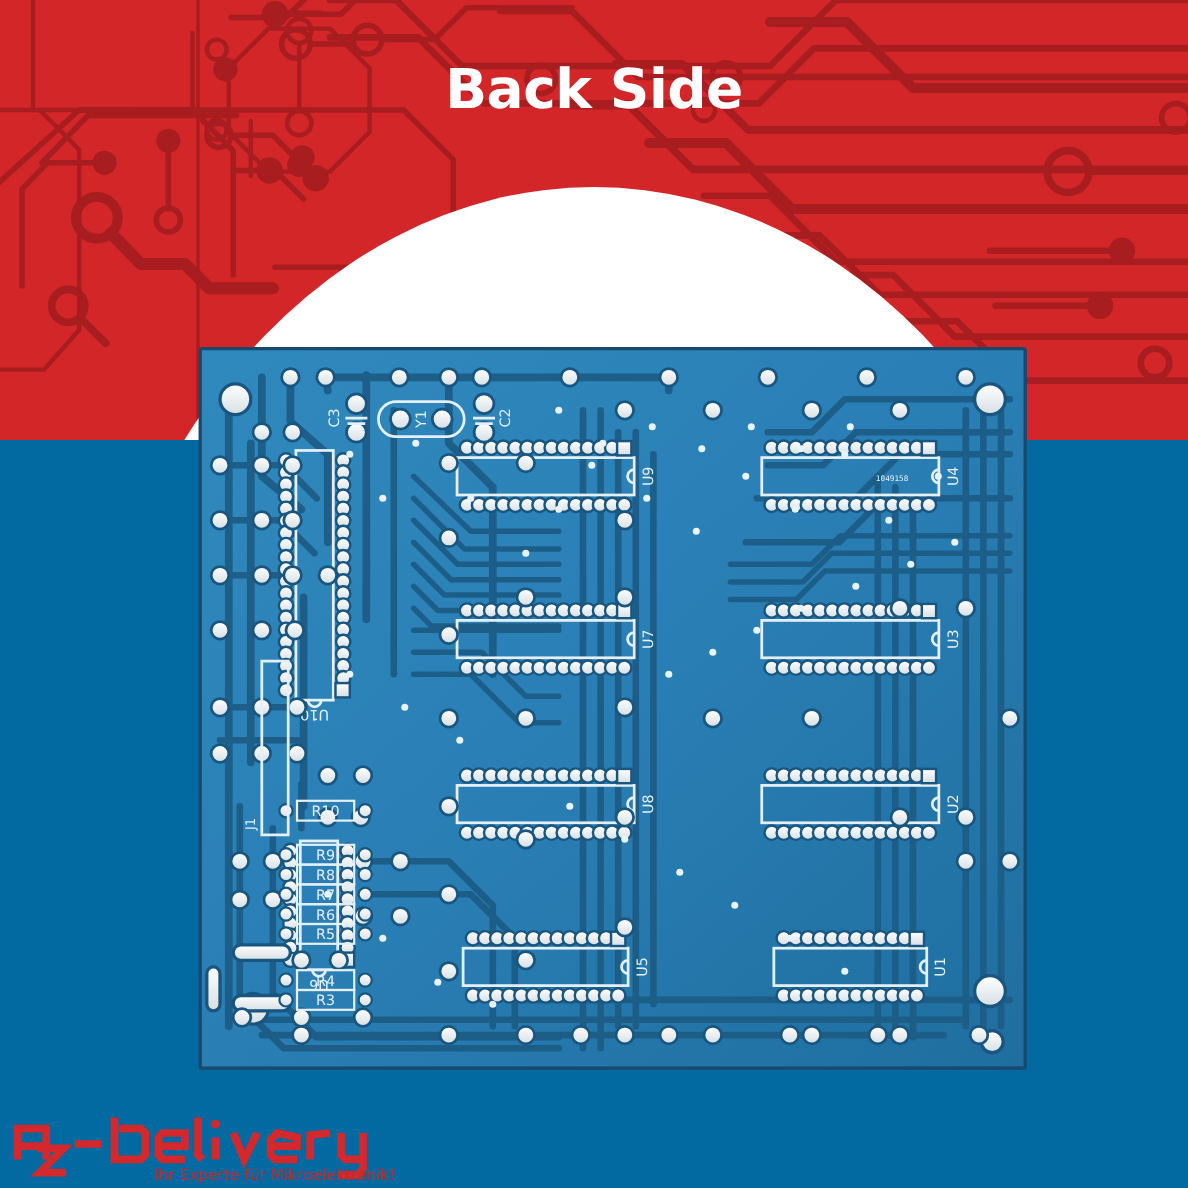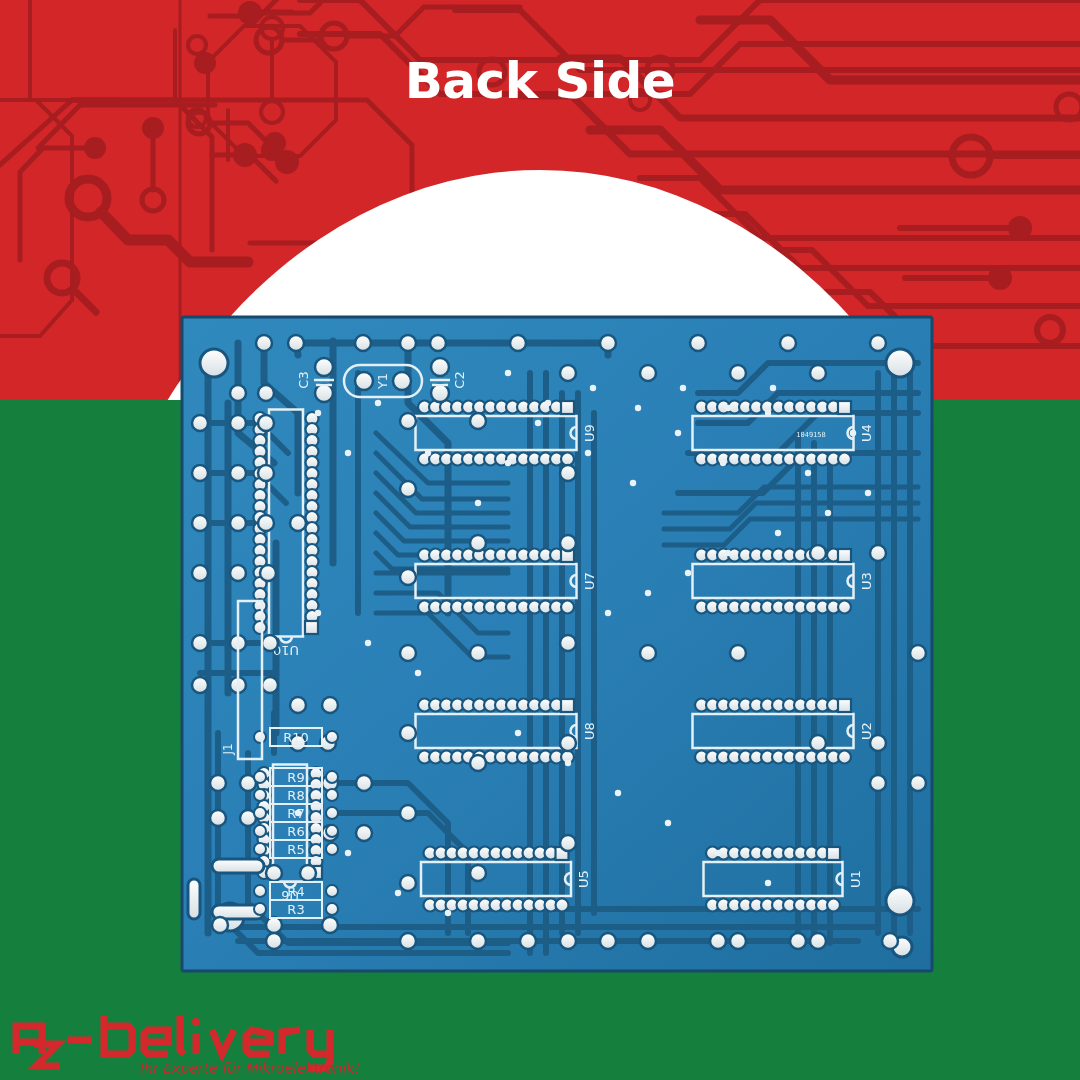--- a/index.html
+++ b/index.html
@@ -10,7 +10,7 @@
     overflow:hidden;
     position:relative;
   }
-  #stage{position:relative;width:1080px;height:1080px;overflow:hidden;background:#15803d;}
+  #stage{position:relative;width:1080px;height:1080px;overflow:hidden;background:#0369a1;}
 
   
   .header-band{position:absolute;left:0;top:0;width:1080px;height:400px;overflow:hidden;}

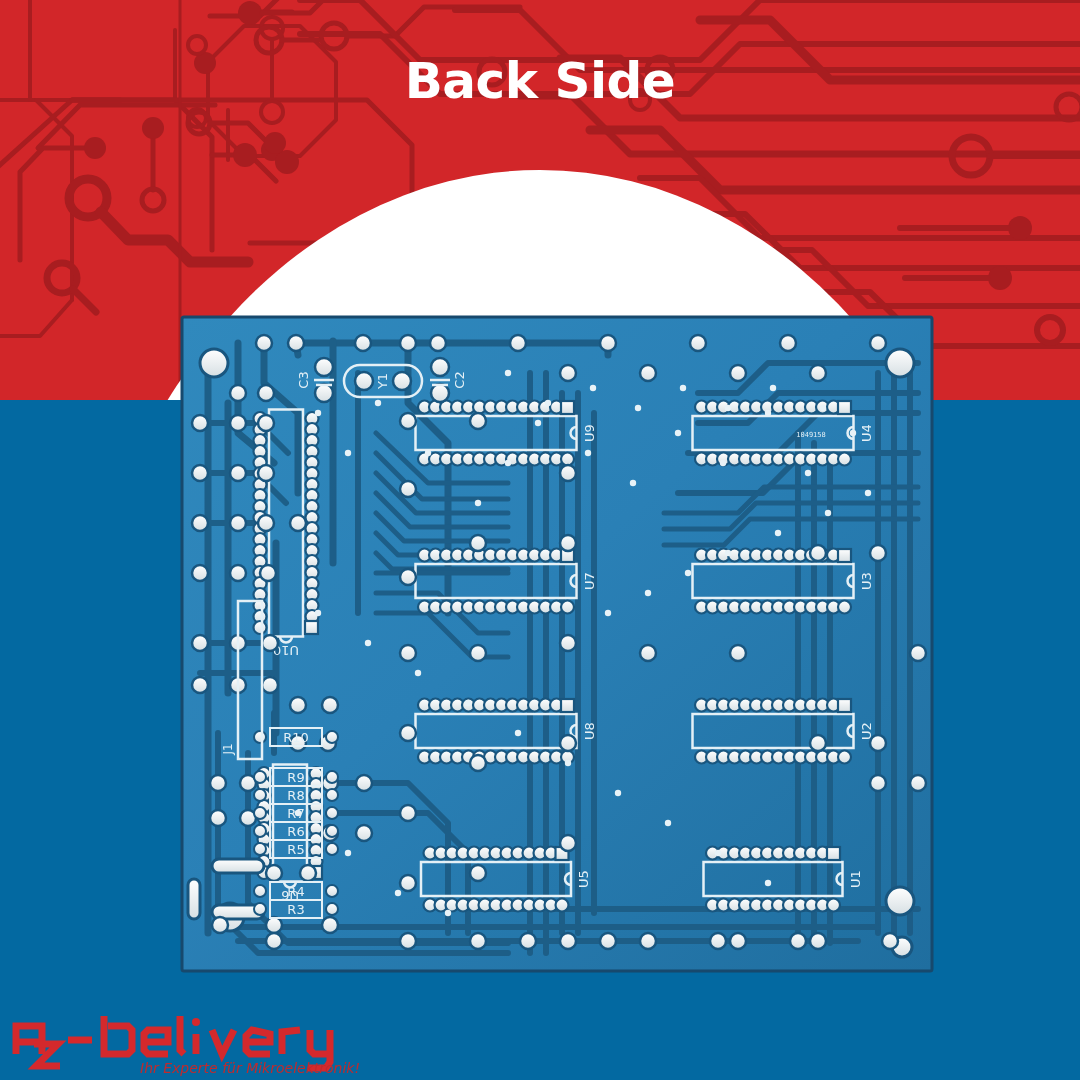--- a/index.html
+++ b/index.html
@@ -33,7 +33,7 @@
   .pcb-wrap svg{display:block;}
 
   
-  .logo{position:absolute;left:8px;top:1004px;width:360px;height:72px;z-index:7;font-style:italic;}
+  .logo{position:absolute;left:8px;top:1004px;width:360px;height:72px;z-index:7;}
   .logo svg{display:block;}
 </style>
 </head>

